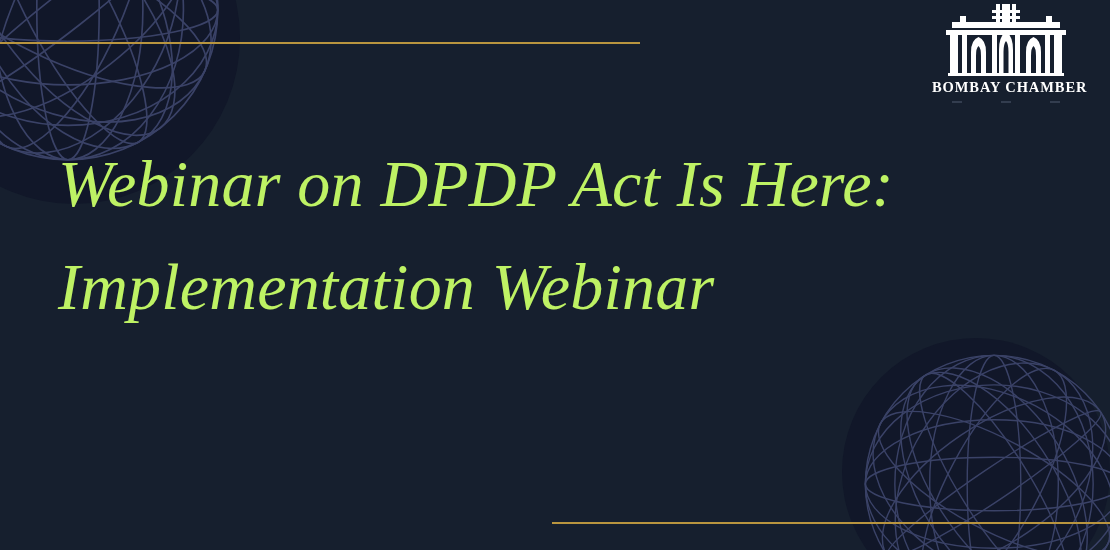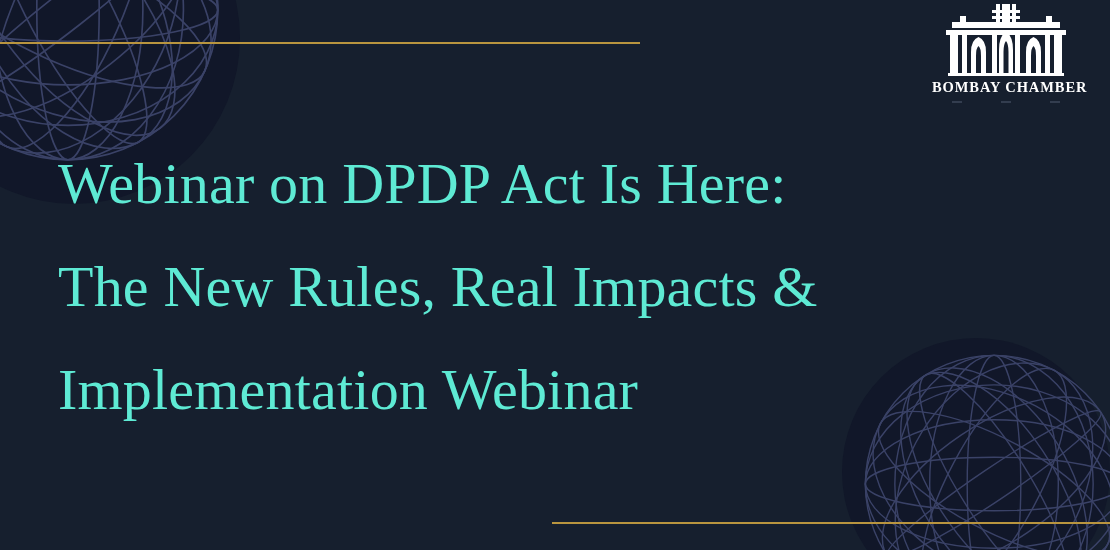--- a/index.html
+++ b/index.html
@@ -84,13 +84,14 @@
   }
   .headline-line {
     display: block;
-    color: #5eead4;
+    color: #bef264;
     font-family: "Liberation Serif", "DejaVu Serif", serif;
-    font-size: 58px;
+    font-size: 66px;
     font-weight: 400;
     line-height: 103px;
     letter-spacing: 0.2px;
     white-space: nowrap;
+    font-style: italic;
   }
 </style>
 </head>

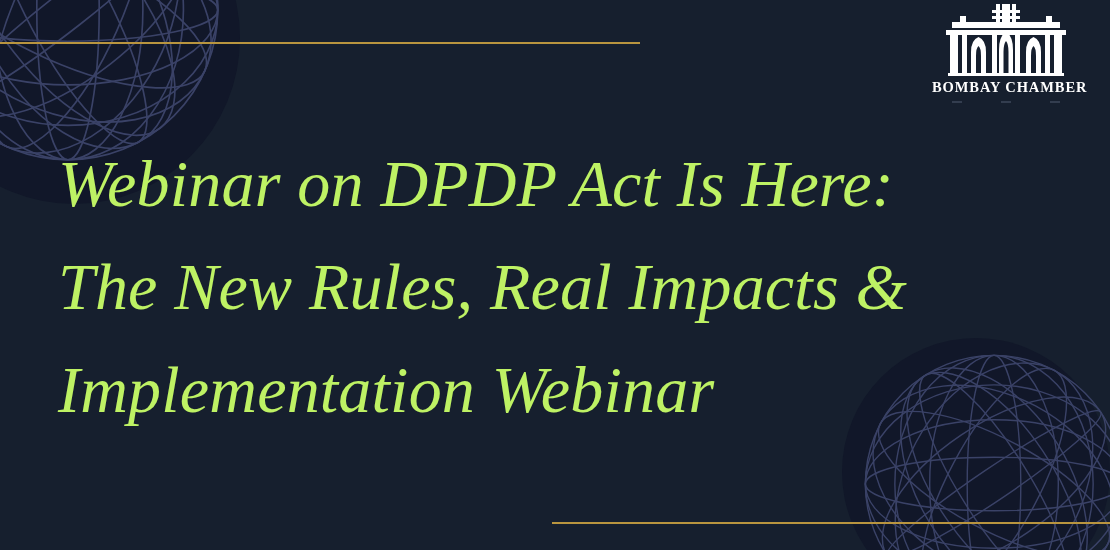--- a/index.html
+++ b/index.html
@@ -207,7 +207,6 @@
 
   <div id="headline">
     <span class="headline-line">Webinar on DPDP Act Is Here:</span>
-    <span class="headline-line">The New Rules, Real Impacts &amp;</span>
     <span class="headline-line">Implementation Webinar</span>
   </div>
 

